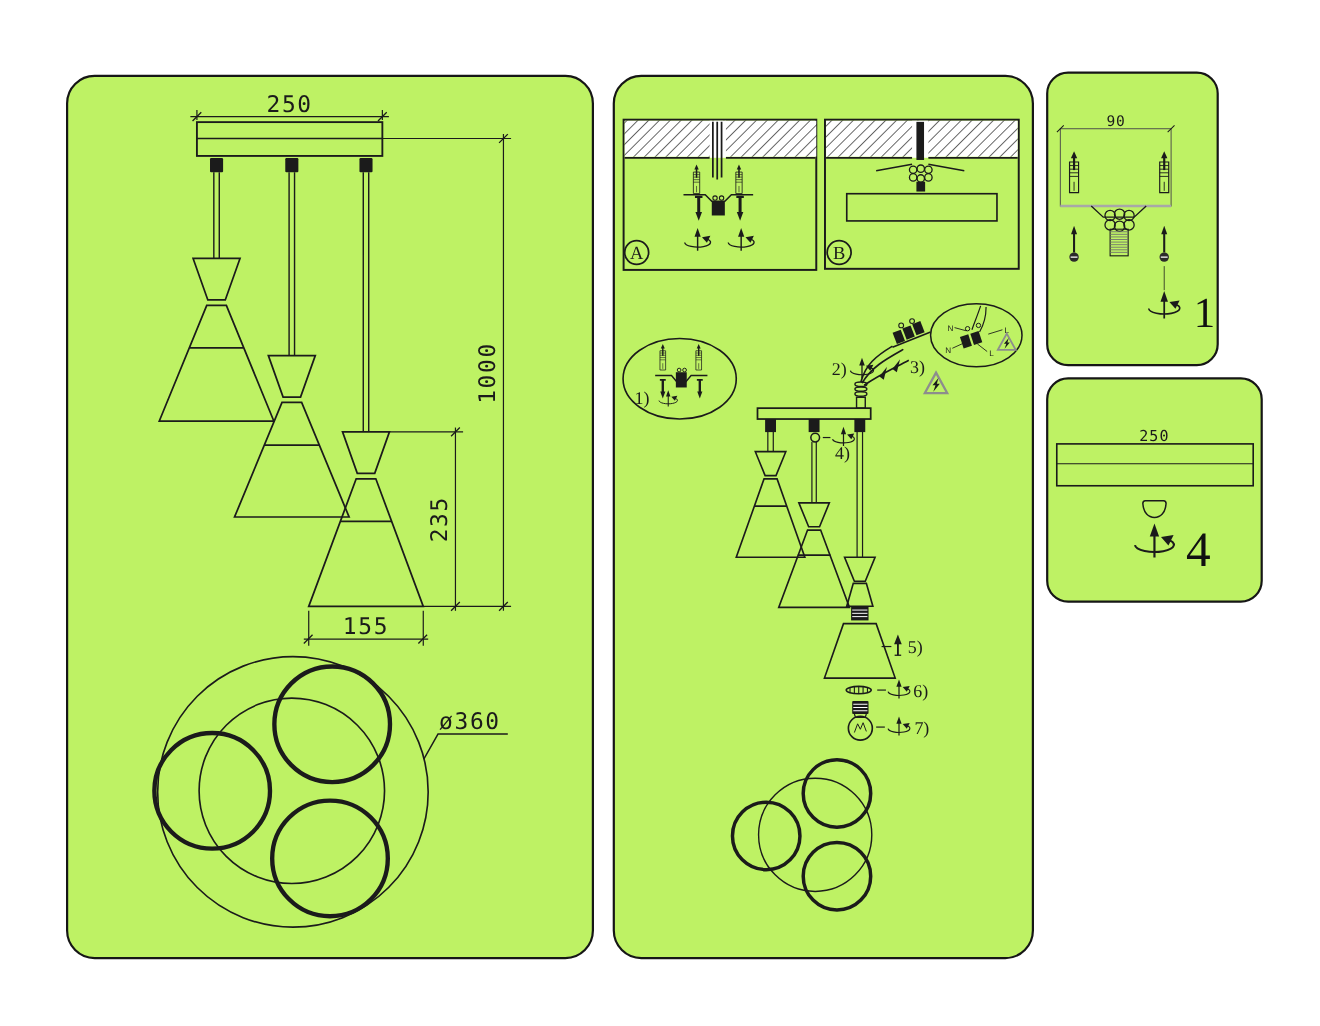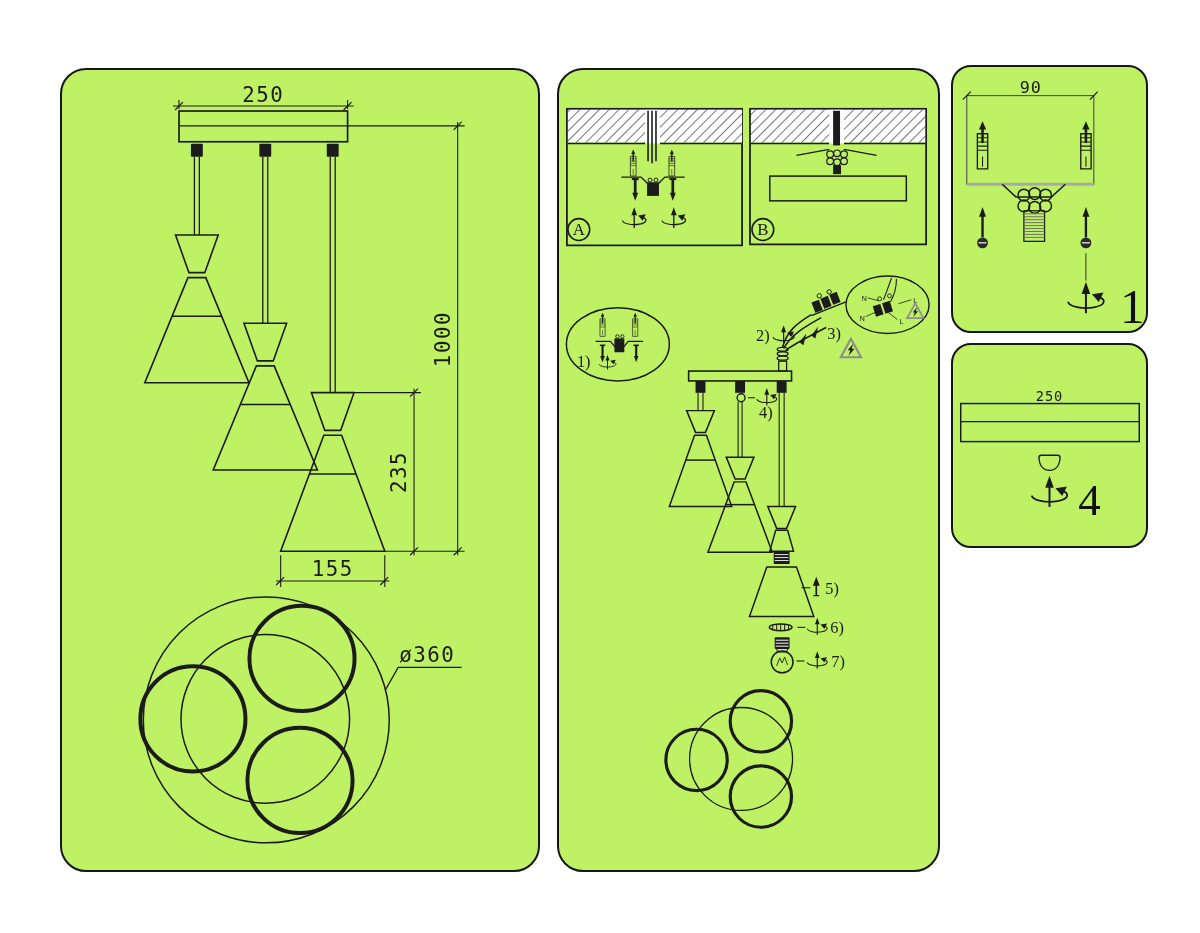--- a/index.html
+++ b/index.html
@@ -8,7 +8,7 @@
   .panel{position:absolute;background:#bef264;border:2.2px solid #161616;border-radius:26px;box-sizing:border-box;}
   #p-left{left:60px;top:68px;width:480px;height:804px;}
   #p-mid{left:557px;top:68px;width:383px;height:804px;}
-  #p-d1{left:951px;top:65px;width:197px;height:268px;border-radius:20px;}
+  #p-d1{left:951px;top:65px;width:157px;height:268px;border-radius:20px;}
   #p-d4{left:951px;top:343px;width:197px;height:205px;border-radius:20px;}
   svg.draw{display:block;width:100%;height:100%;}
   .ln{stroke:#1b1b1b;fill:none;}

